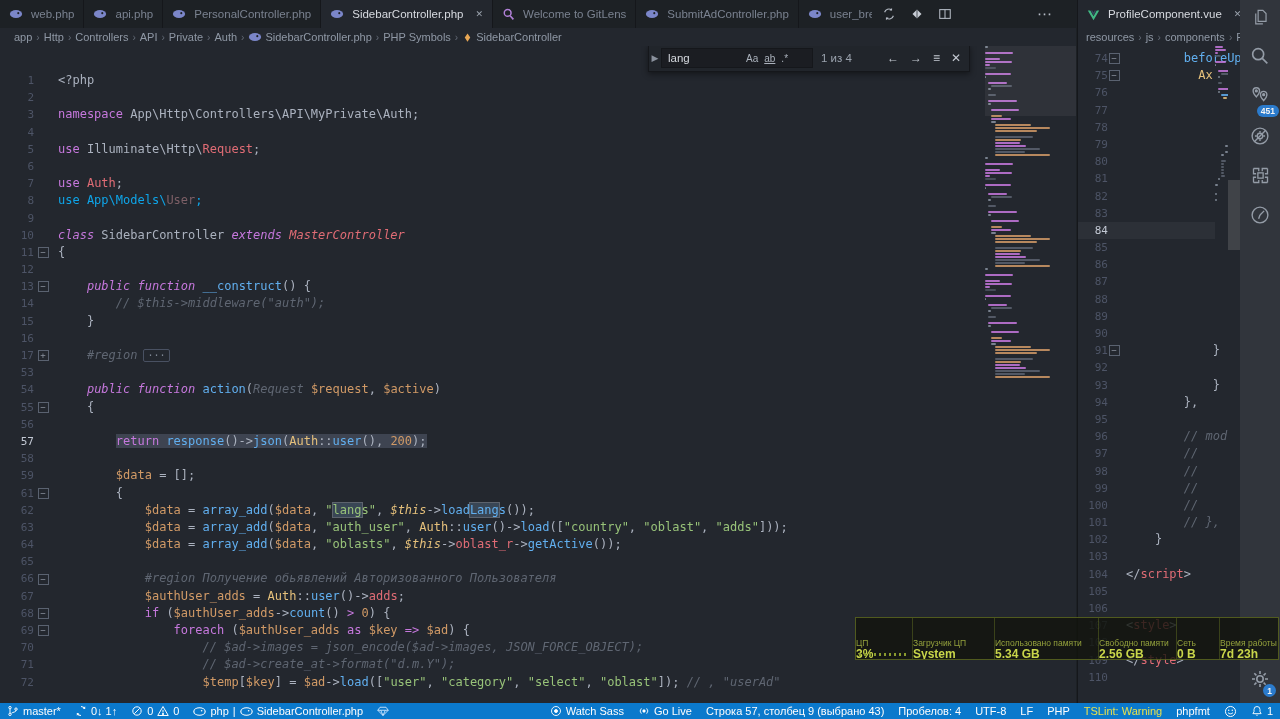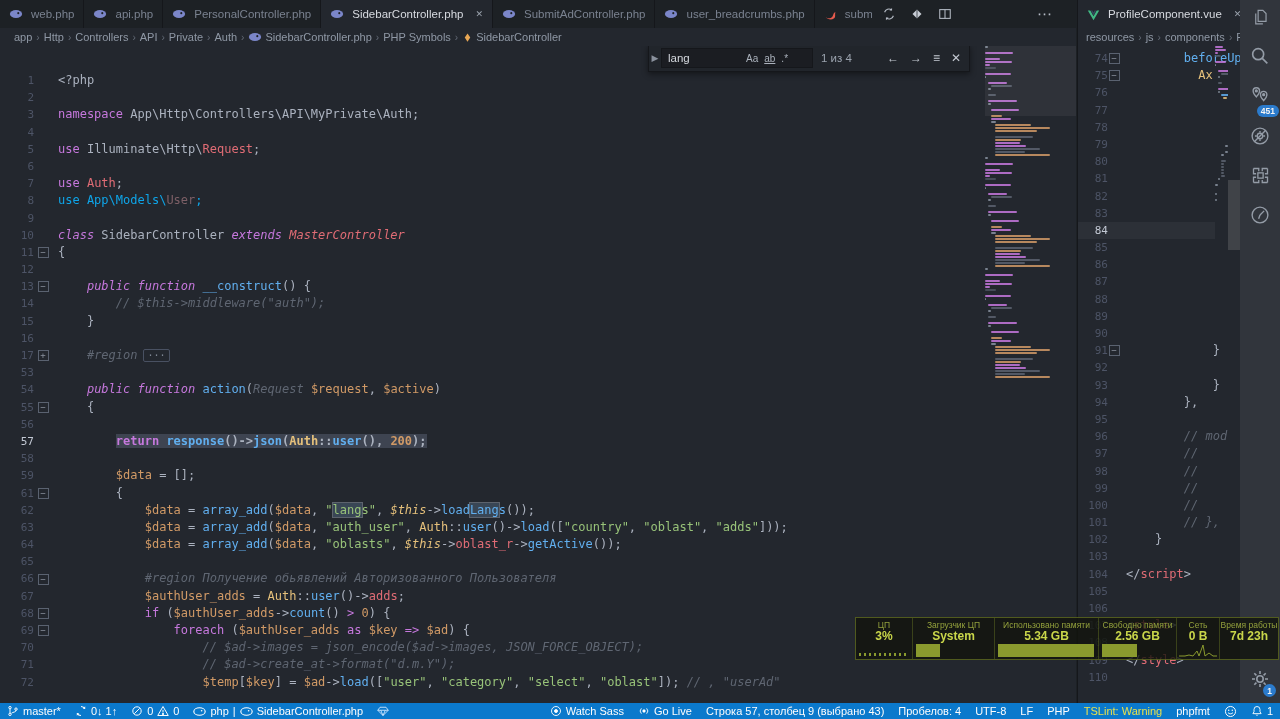--- a/index.html
+++ b/index.html
@@ -148,6 +148,15 @@
         </div>
         <div class="tab">
           <span class="icn" style="display: flex;">
+            <svg width="13" height="13" viewBox="0 0 16 16">
+              <circle cx="7" cy="6" r="4.2" fill="none" stroke="#b180d7" stroke-width="1.8"></circle>
+              <path d="M10 9.5L14 14" stroke="#b180d7" stroke-width="2"></path>
+            </svg>
+          </span>
+          <span>Welcome to GitLens</span>
+        </div>
+        <div class="tab">
+          <span class="icn" style="display: flex;">
             <svg width="14" height="14" viewBox="0 0 16 16">
               <ellipse cx="8" cy="8" rx="7" ry="4.6" fill="#7b86c9"></ellipse>
               <circle cx="10.6" cy="7" r="1.2" fill="#1d2125"></circle>

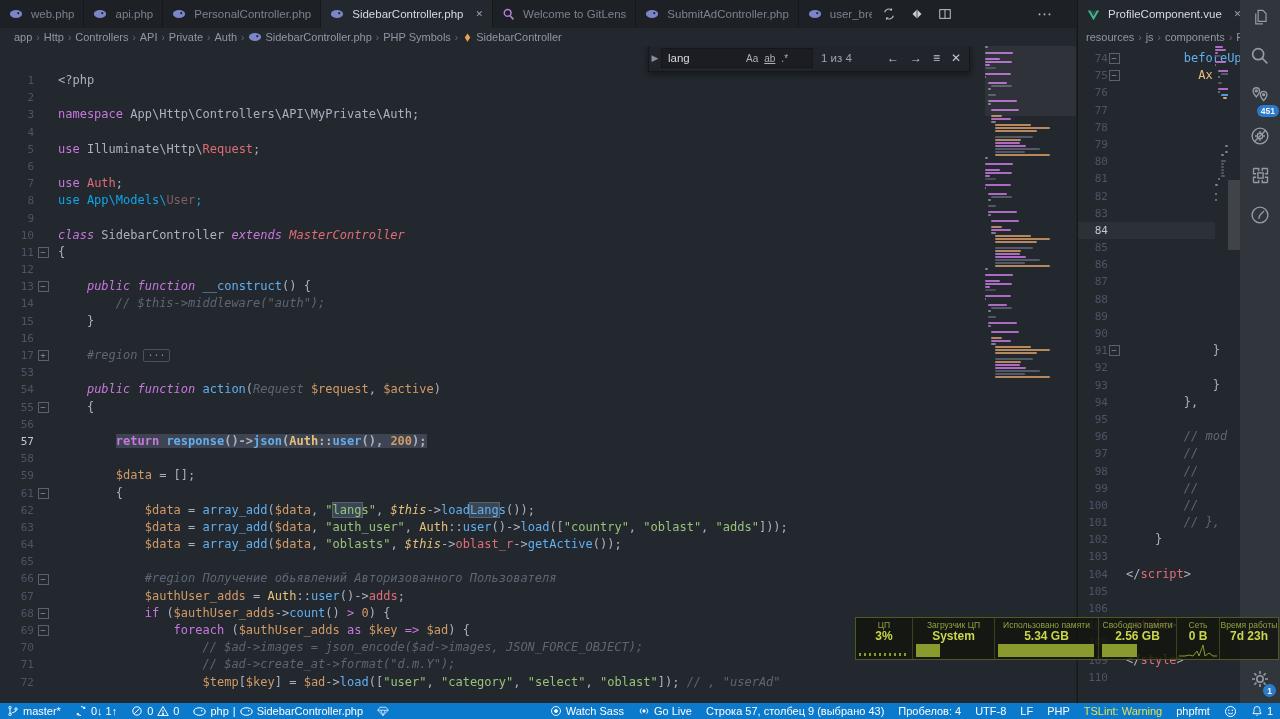--- a/index.html
+++ b/index.html
@@ -63,7 +63,7 @@
   .tk-m,.tk-mi{color:#5f6672;font-style:italic}
   .tk-d{color:#0ea5e9}.tk-dc{color:#7d5f66}
   .tk-pill{color:#7f8794;border:1px solid #495162;border-radius:2px;padding:0 3px;margin-left:6px;font-size:10px;}
-  .sel{background:#3e4451;font-weight:bold;}
+  .sel{background:#3e4451;}
   .mk{background:rgba(95,120,150,.38);outline:1px solid rgba(180,190,205,.4);}
   
   .minimap{position:absolute;top:0;bottom:0;overflow:hidden;}

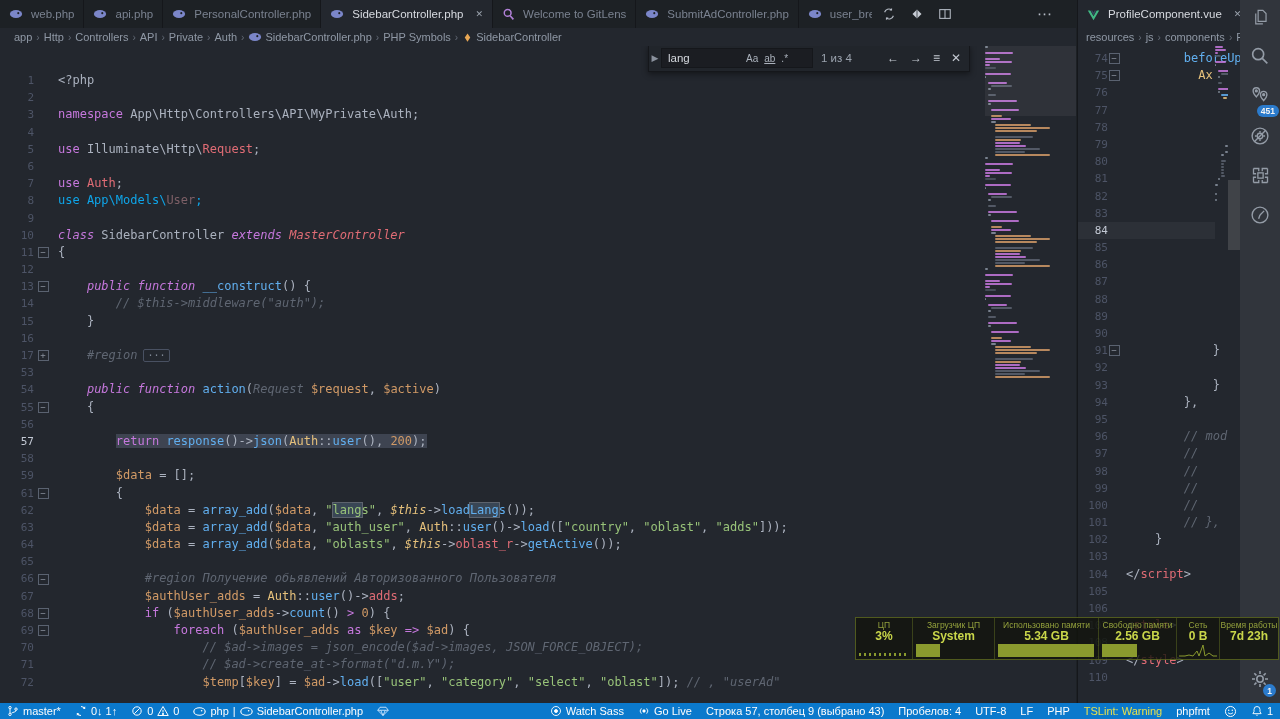--- a/index.html
+++ b/index.html
@@ -89,7 +89,7 @@
   
   .sysmon{position:absolute;left:855px;top:617px;width:424px;height:43px;z-index:8;
           background:rgba(18,20,12,.8);border:1px solid rgba(130,145,40,.55);display:flex;}
-  .smcol{position:relative;height:100%;padding-top:2px;text-align:center;overflow:hidden;}
+  .smcol{position:relative;height:100%;padding-top:20px;overflow:hidden;}
   .smcol+.smcol{border-left:1px solid rgba(130,145,40,.35);}
   .smlabel{font-size:8.5px;color:#93a03c;white-space:nowrap;}
   .smvalue{font-size:12px;font-weight:bold;color:#c9d64a;line-height:13px;}

